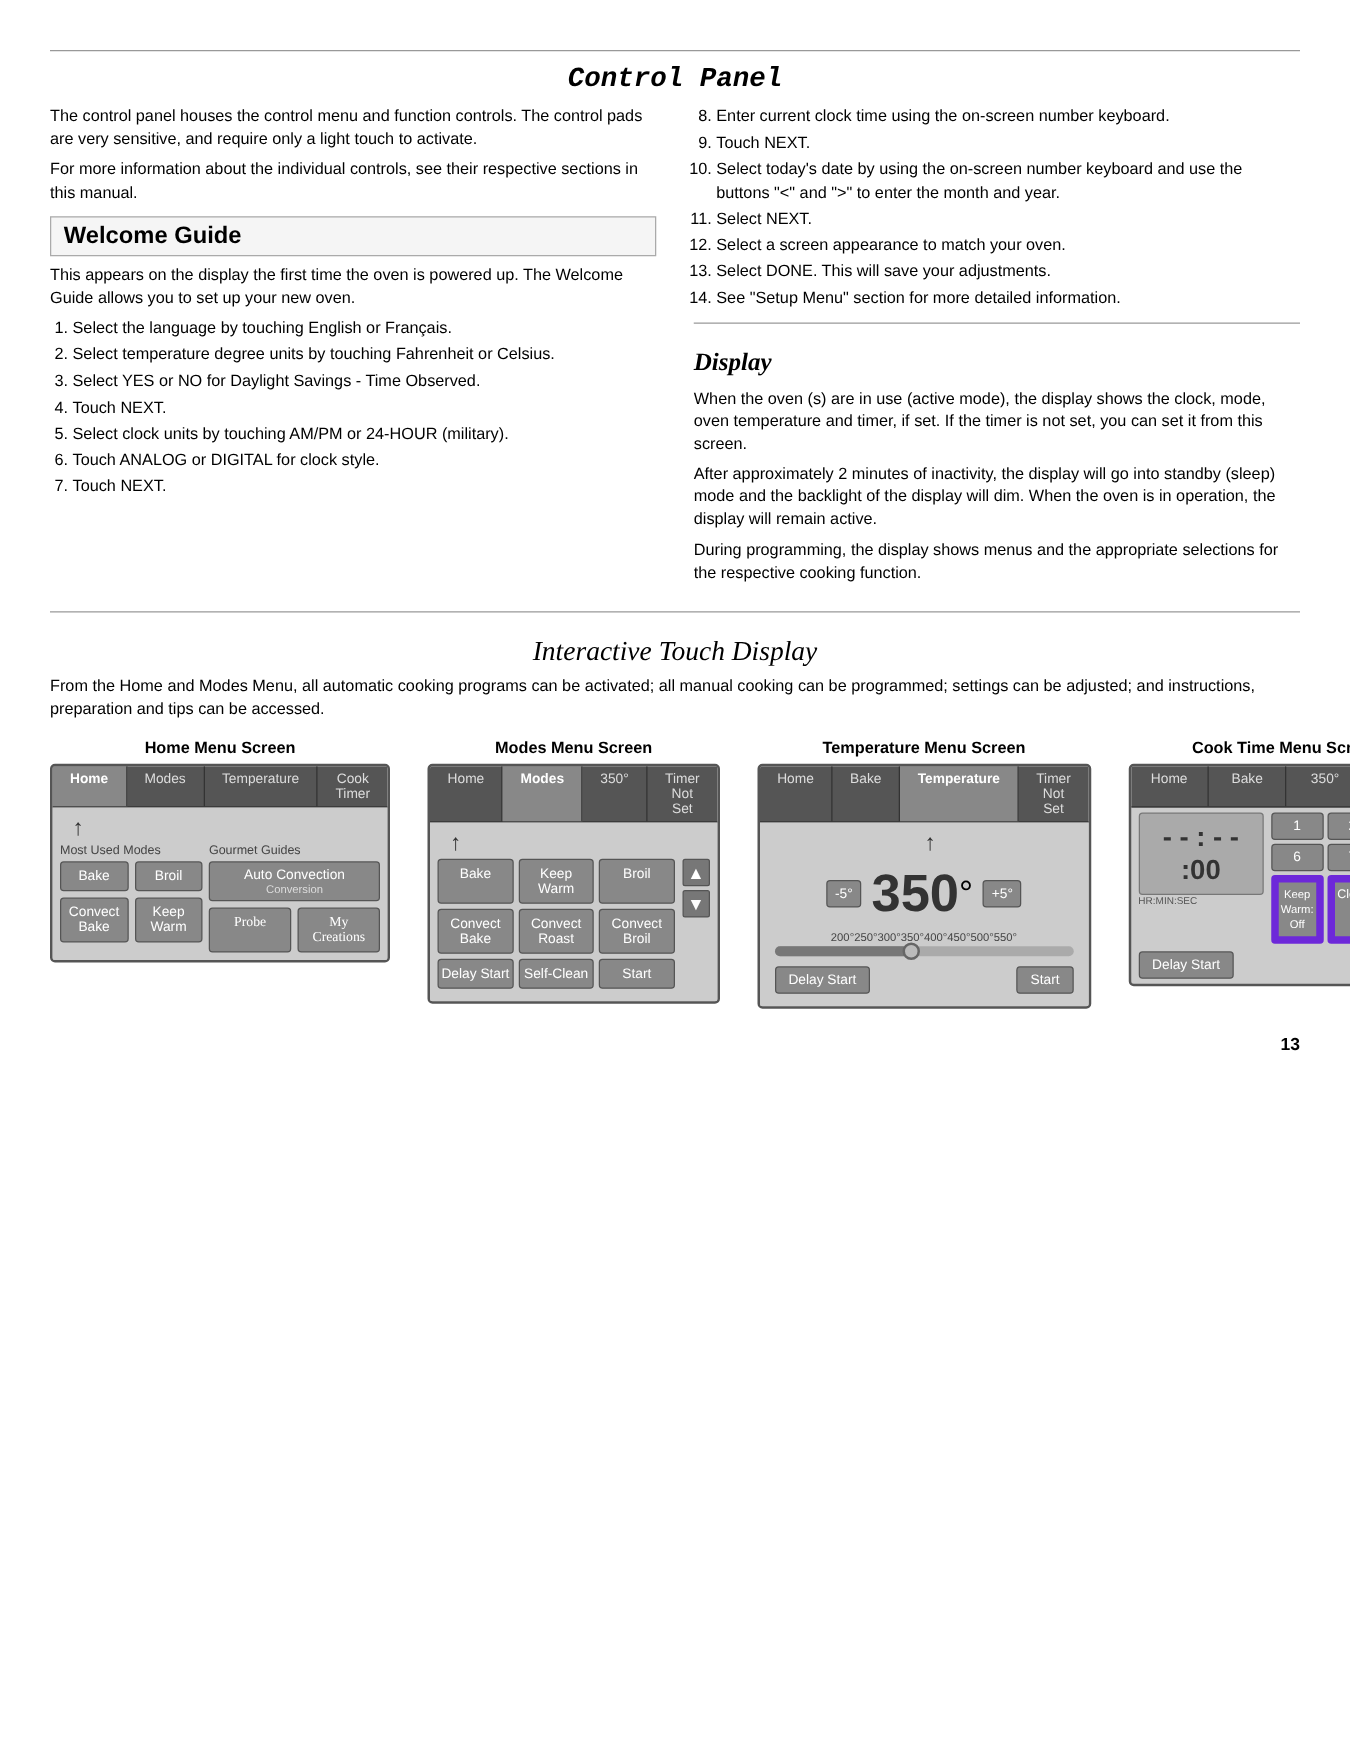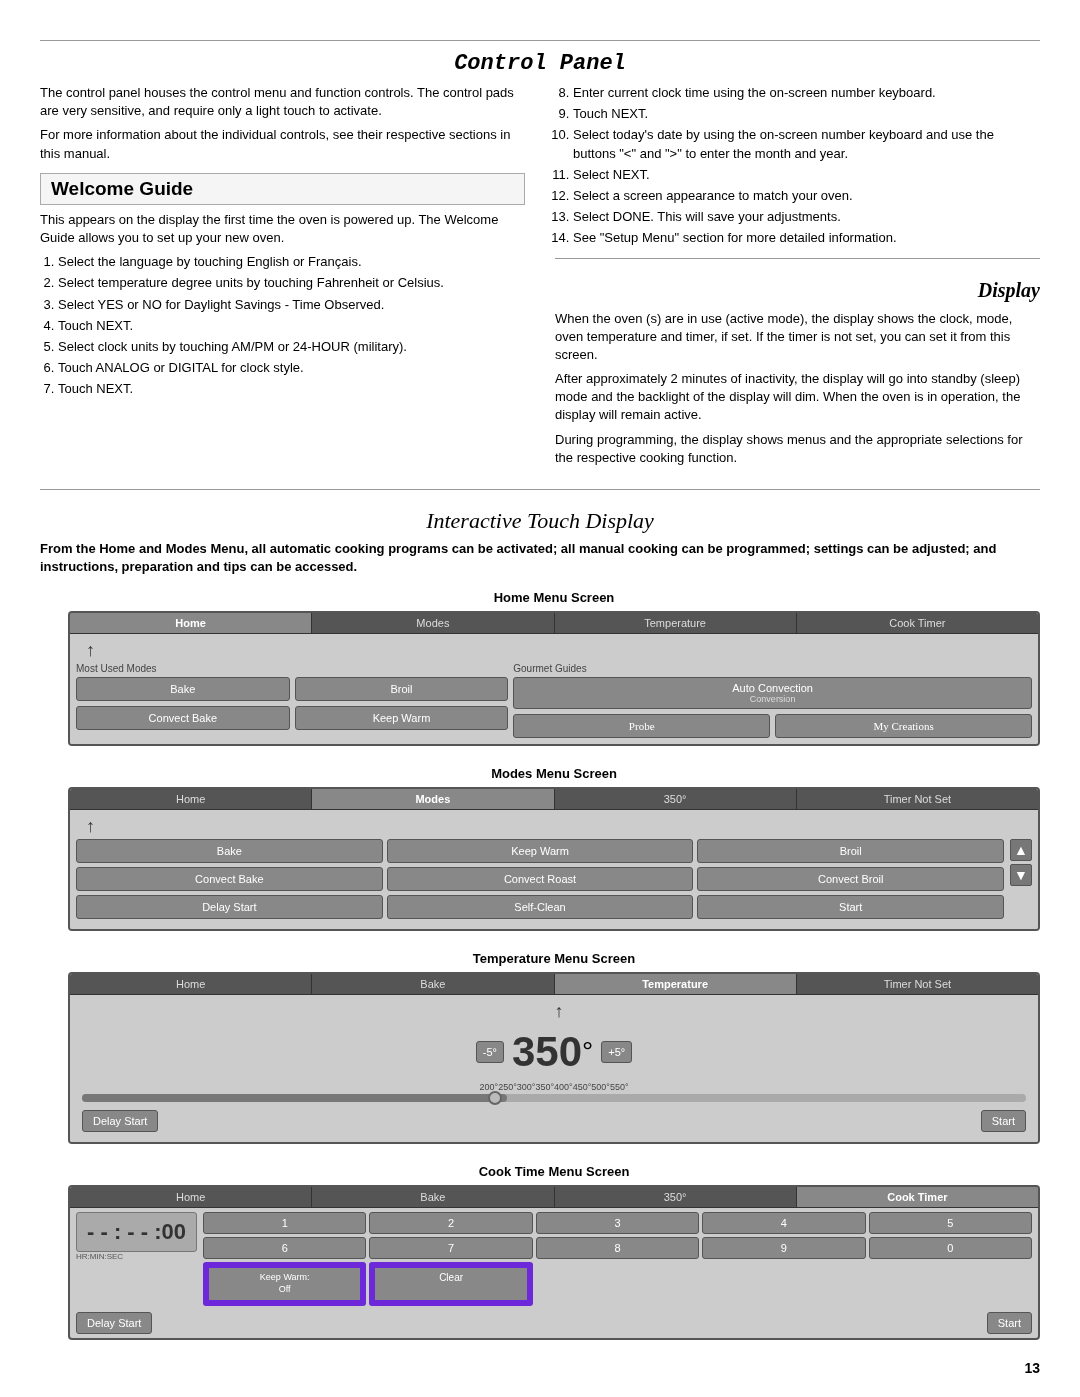--- a/index.html
+++ b/index.html
@@ -32,7 +32,7 @@
       margin-bottom: 8px;
     }
     h3.section-title-sm {
-      text-align: right;
+      text-align: left;
       font-family: Georgia, serif;
       font-size: 20px;
       font-style: italic;

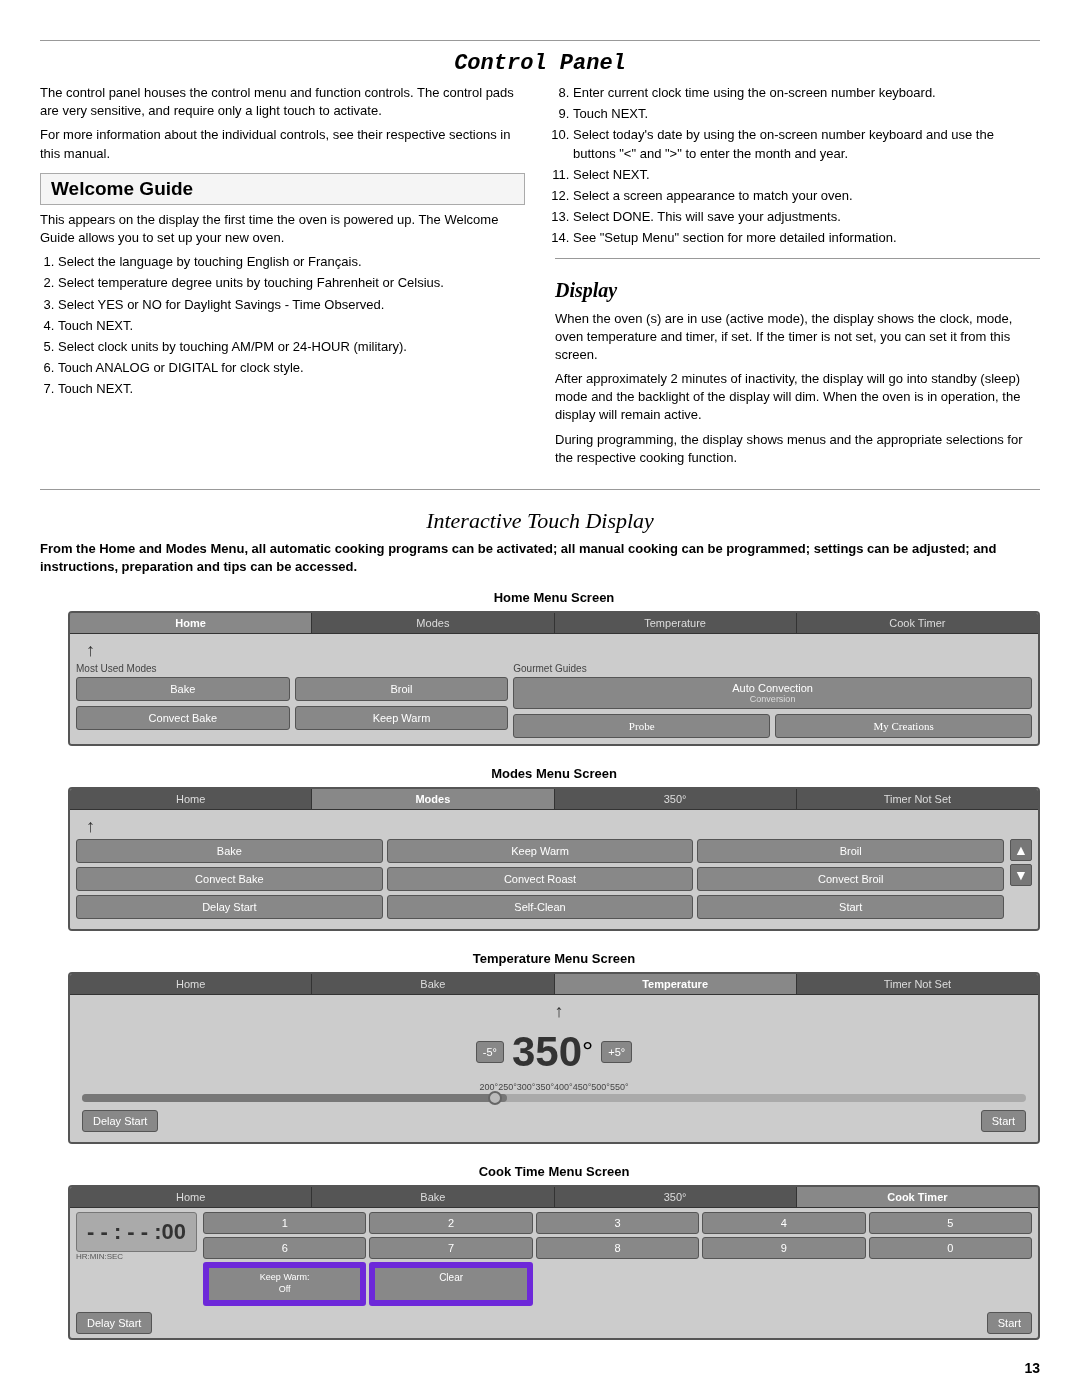--- a/index.html
+++ b/index.html
@@ -61,7 +61,7 @@
       font-style: italic;
       margin-bottom: 6px;
     }
-    .itd-desc { margin-bottom: 14px; line-height: 1.4; font-weight: bold; }
+    .itd-desc { margin-bottom: 14px; line-height: 1.4; }
 
     .screens-grid {
       display: grid;

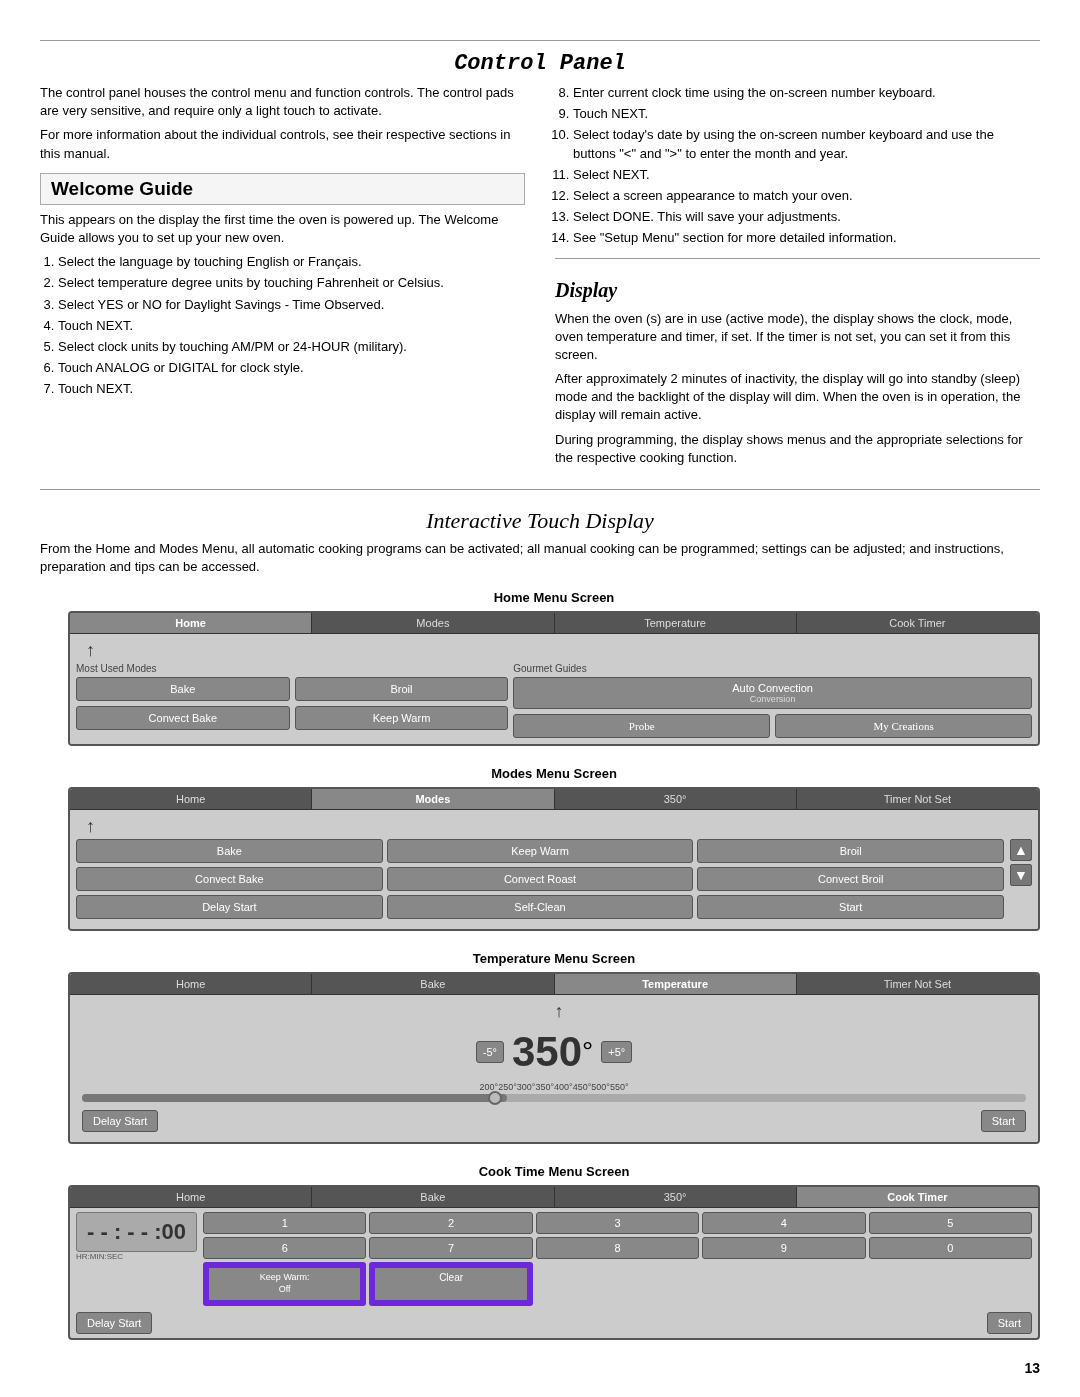--- a/index.html
+++ b/index.html
@@ -65,9 +65,8 @@
 
     .screens-grid {
       display: grid;
-      grid-template-columns: 1fr;
+      grid-template-columns: 1fr 1fr 1fr 1fr;
       gap: 20px 30px;
-      margin-left: 28px;
     }
     .screen-block { }
     .screen-label {

